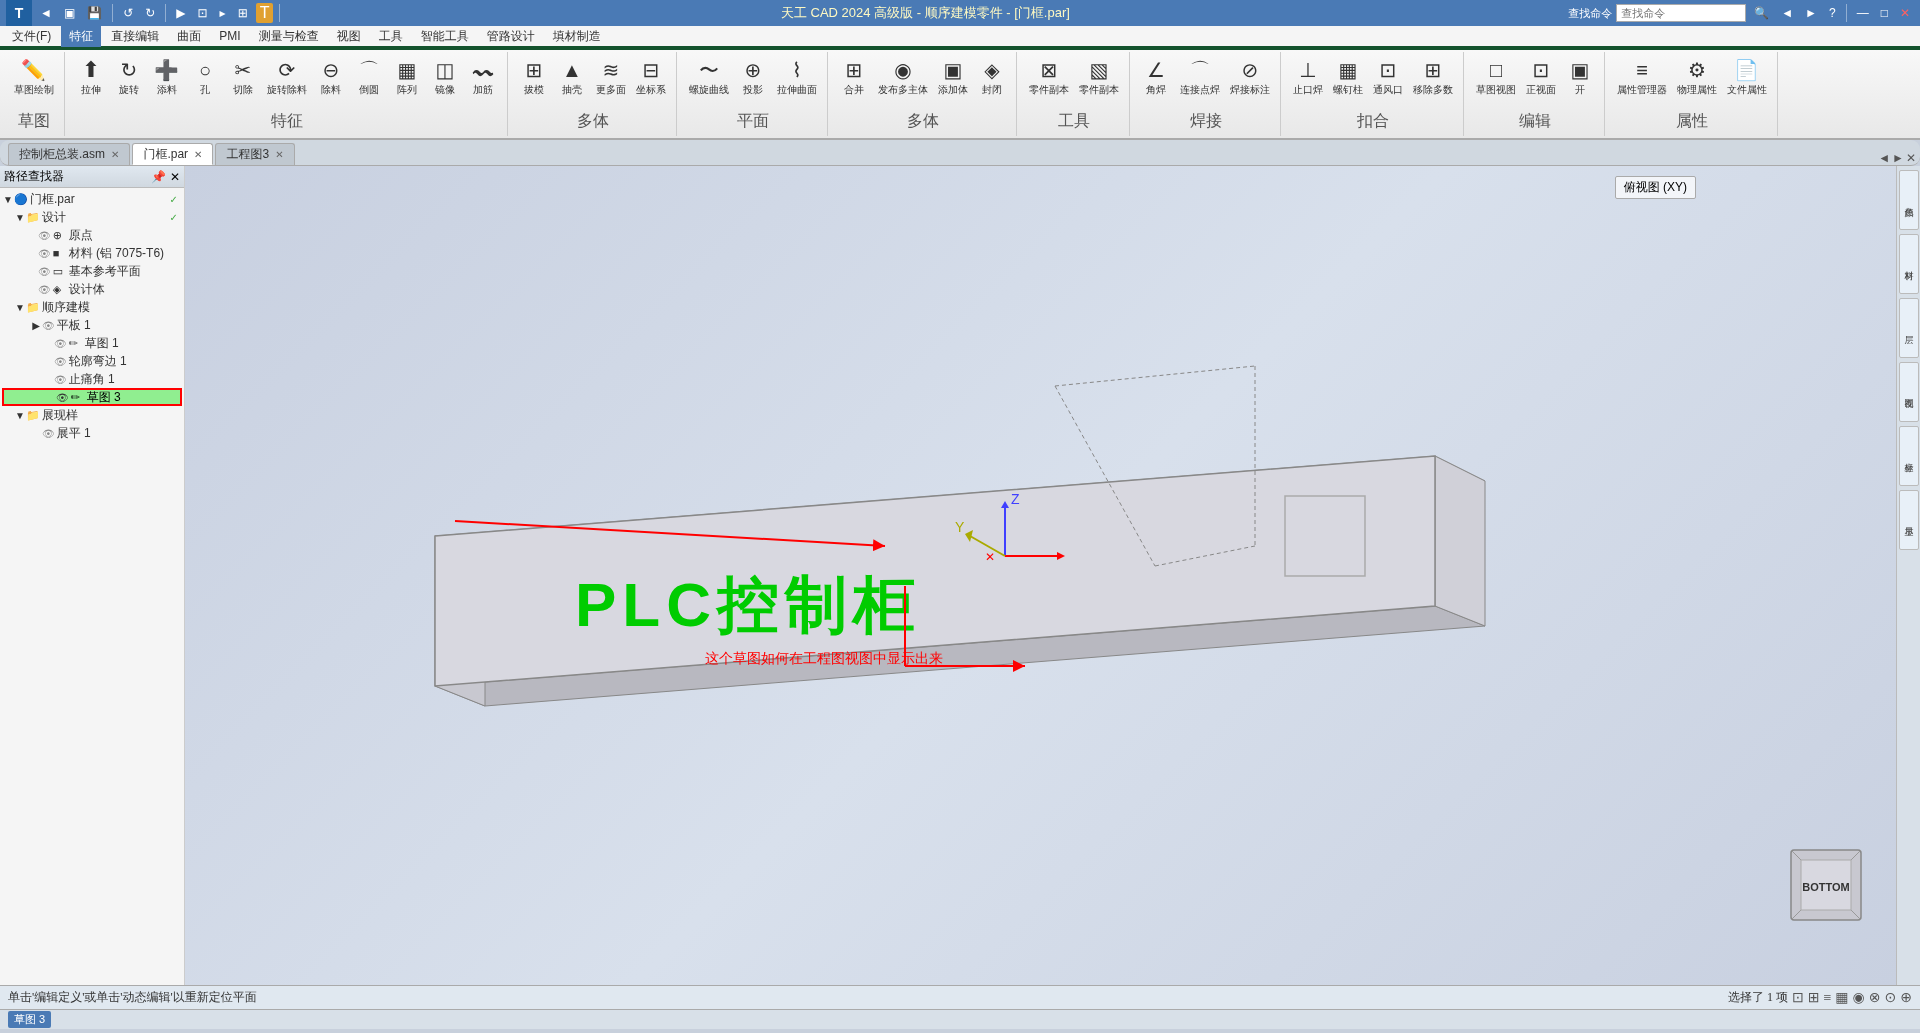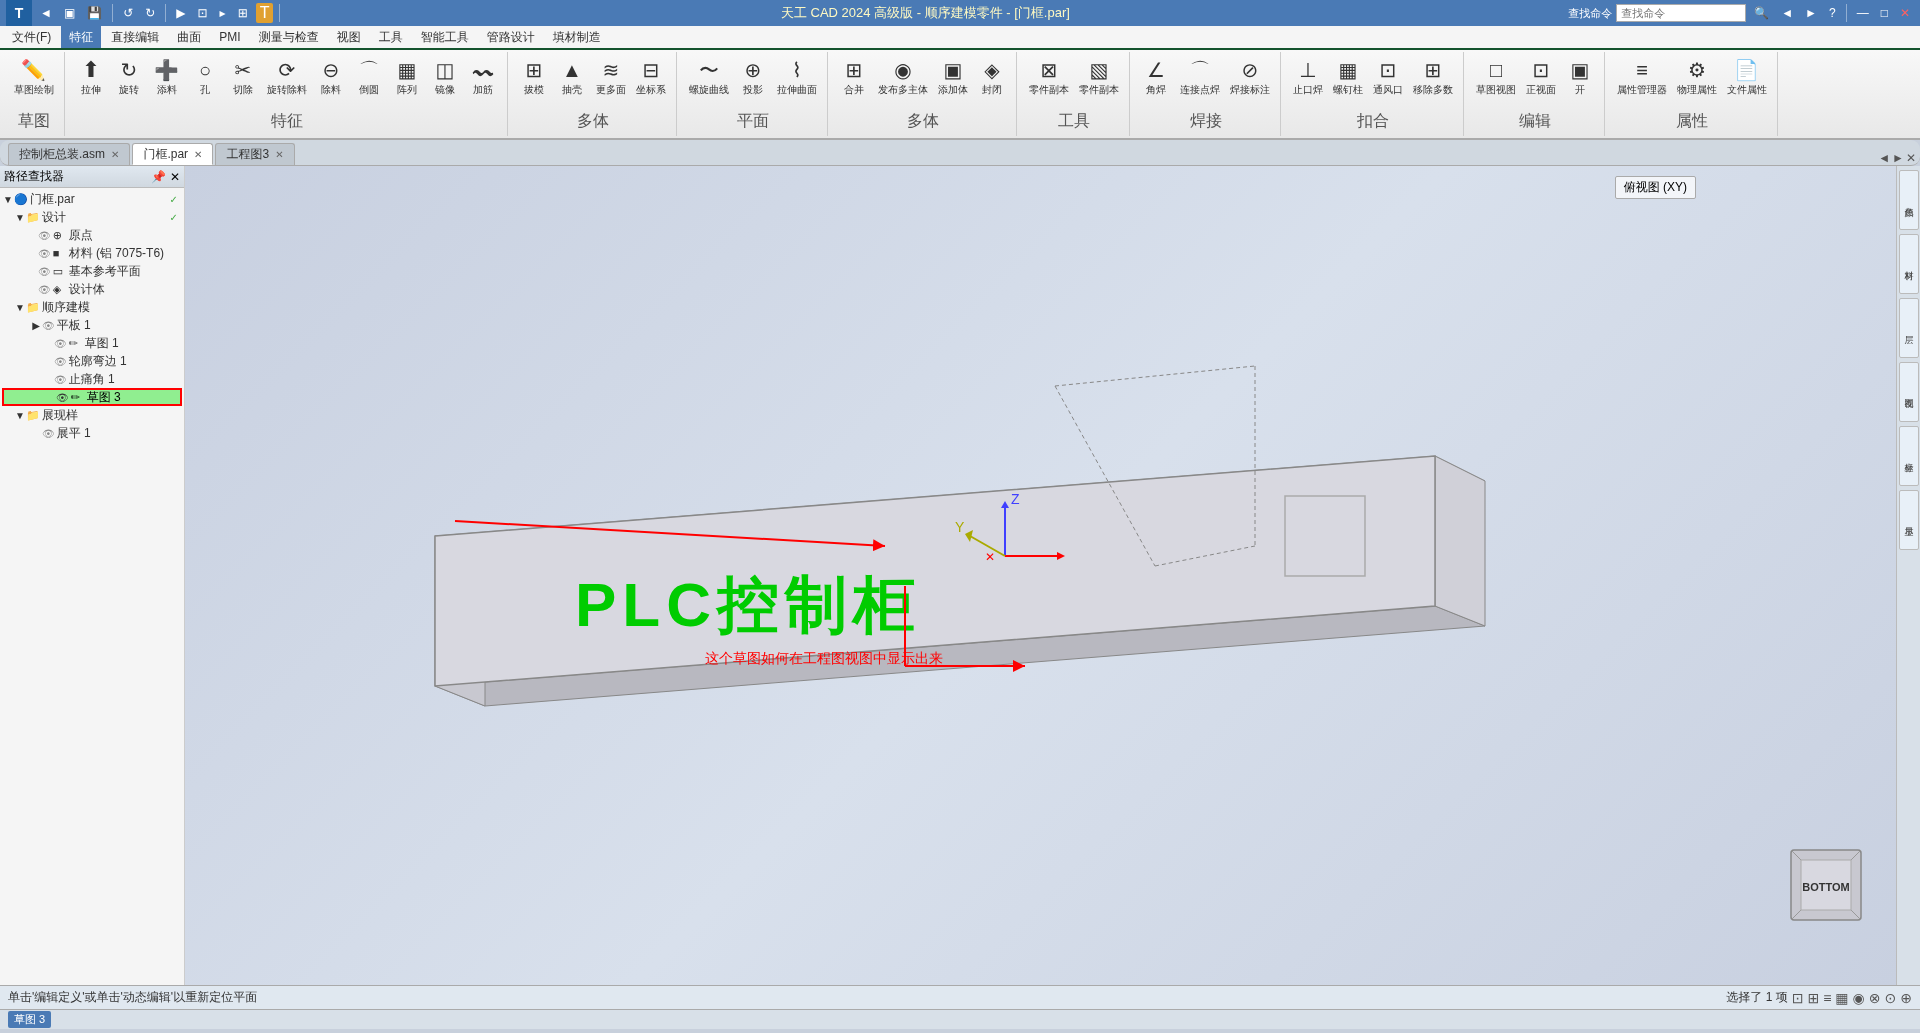--- a/index.html
+++ b/index.html
@@ -9,7 +9,7 @@
     #menubar {
       height: 24px;
       background: #f5f5f5;
-      border-bottom: 2px solid #14532d;
+      border-bottom: 4px solid #14532d;
       display: flex;
       align-items: center;
       padding: 0 4px;

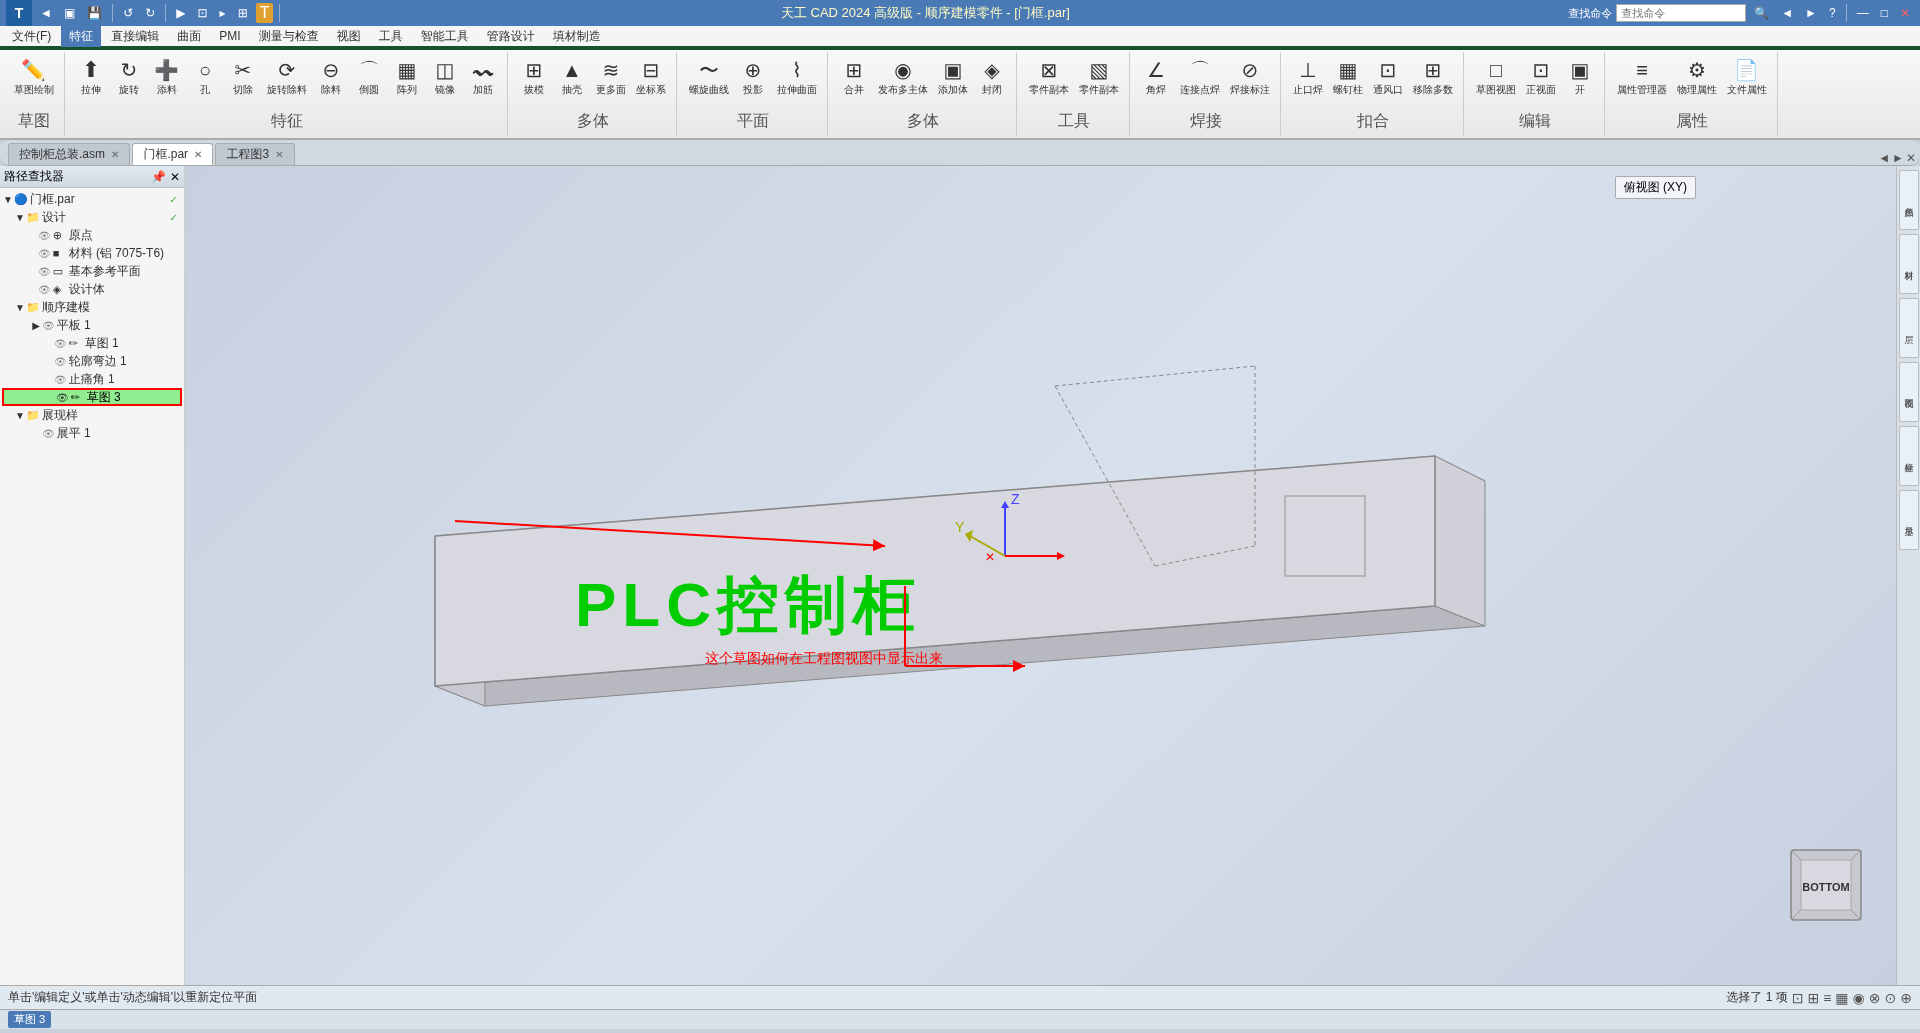--- a/index.html
+++ b/index.html
@@ -178,6 +178,7 @@
       font-size: 12px;
       color: #333;
       justify-content: space-between;
+      font-family: Liberation Serif, serif;
     }
     #statusbar-right { display: flex; gap: 4px; align-items: center; }
 

